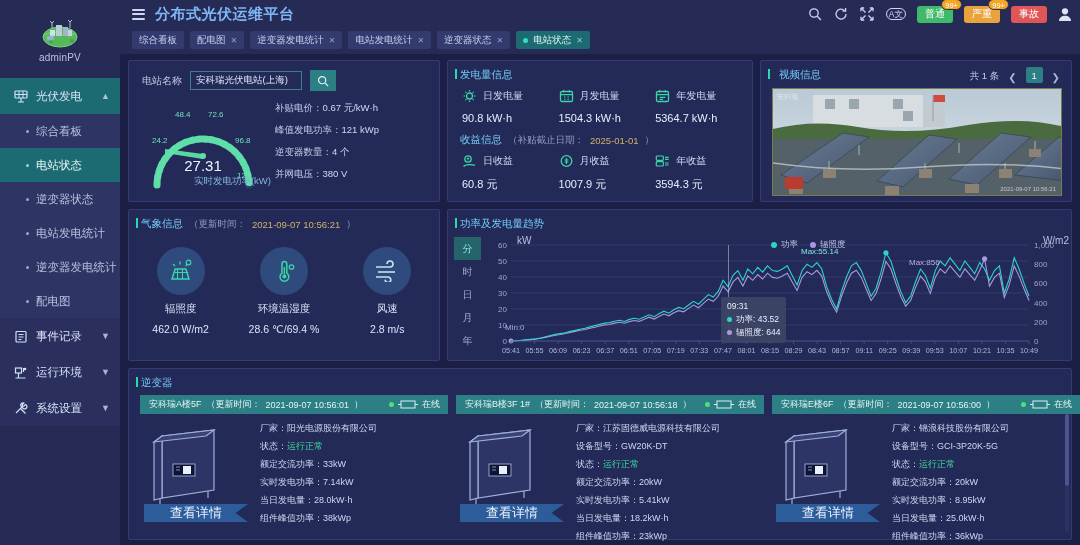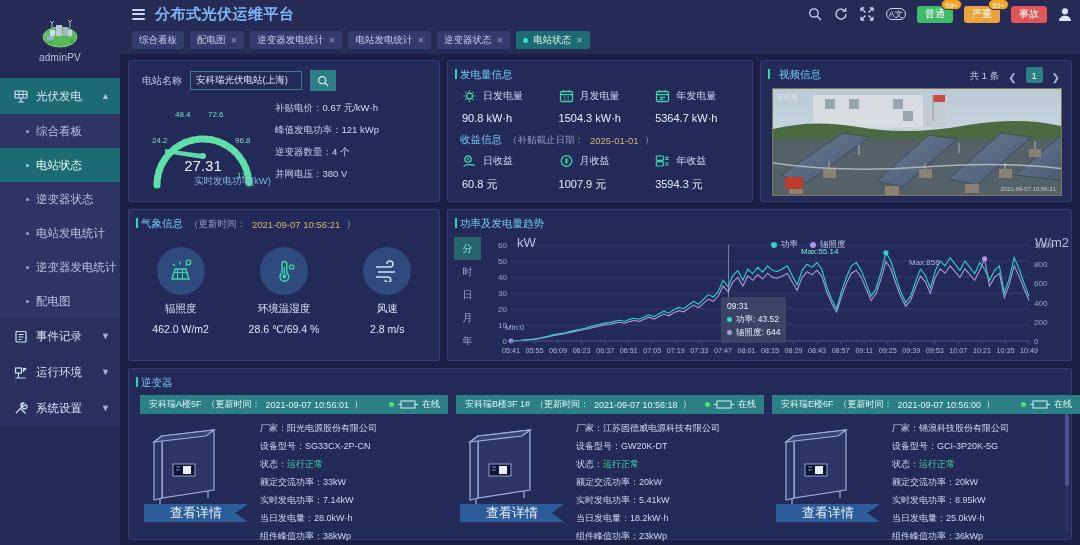--- a/index.html
+++ b/index.html
@@ -160,7 +160,7 @@
   .gran div.on { background: #26646c; color: #8fe8e4; }
   .plot { flex: 1; position: relative; }
   .plot svg { display: block; }
-  .axis-unit { position: absolute; font-size: 13px; color: #b7c1e0; padding-left: 28px; }
+  .axis-unit { position: absolute; font-size: 10px; color: #b7c1e0; padding-left: 28px; }
   .legend { position: absolute; top: 4px; left: 290px; display: flex; gap: 12px; font-size: 8.5px; color: #bcc6e4; }
   .legend span.k { display: inline-flex; align-items: center; gap: 4px; }
   .legend i { width: 6px; height: 6px; border-radius: 50%; display: inline-block; }

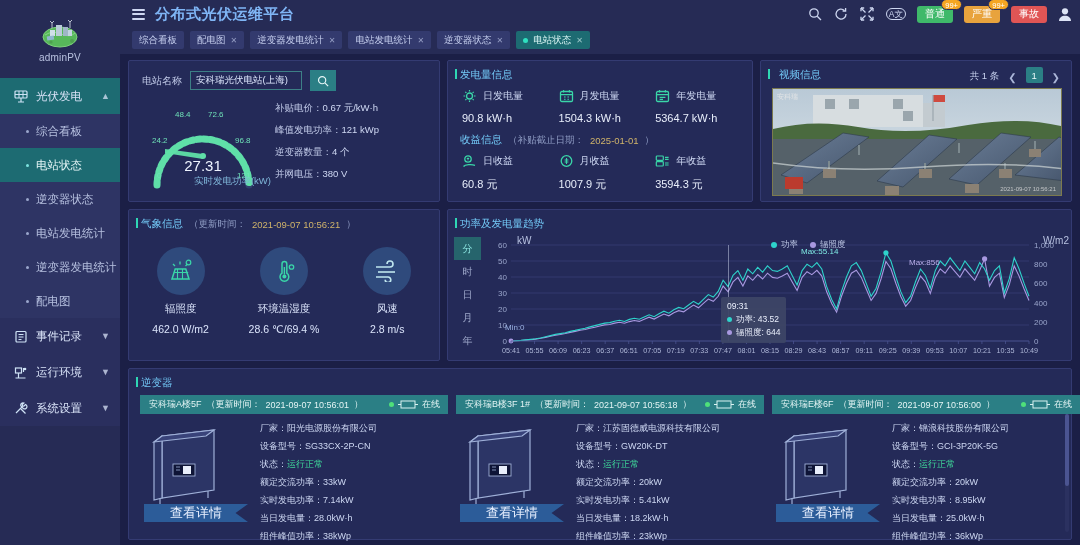--- a/index.html
+++ b/index.html
@@ -757,7 +757,6 @@
               </div>
               <div class="inv-specs">
                 <div><span>厂家：</span><span>阳光电源股份有限公司</span></div>
-                <div><span>设备型号：</span><span>SG33CX-2P-CN</span></div>
                 <div><span>状态：</span><span class="ok">运行正常</span></div>
                 <div><span>额定交流功率：</span><span>33kW</span></div>
                 <div><span>实时发电功率：</span><span>7.14kW</span></div>

